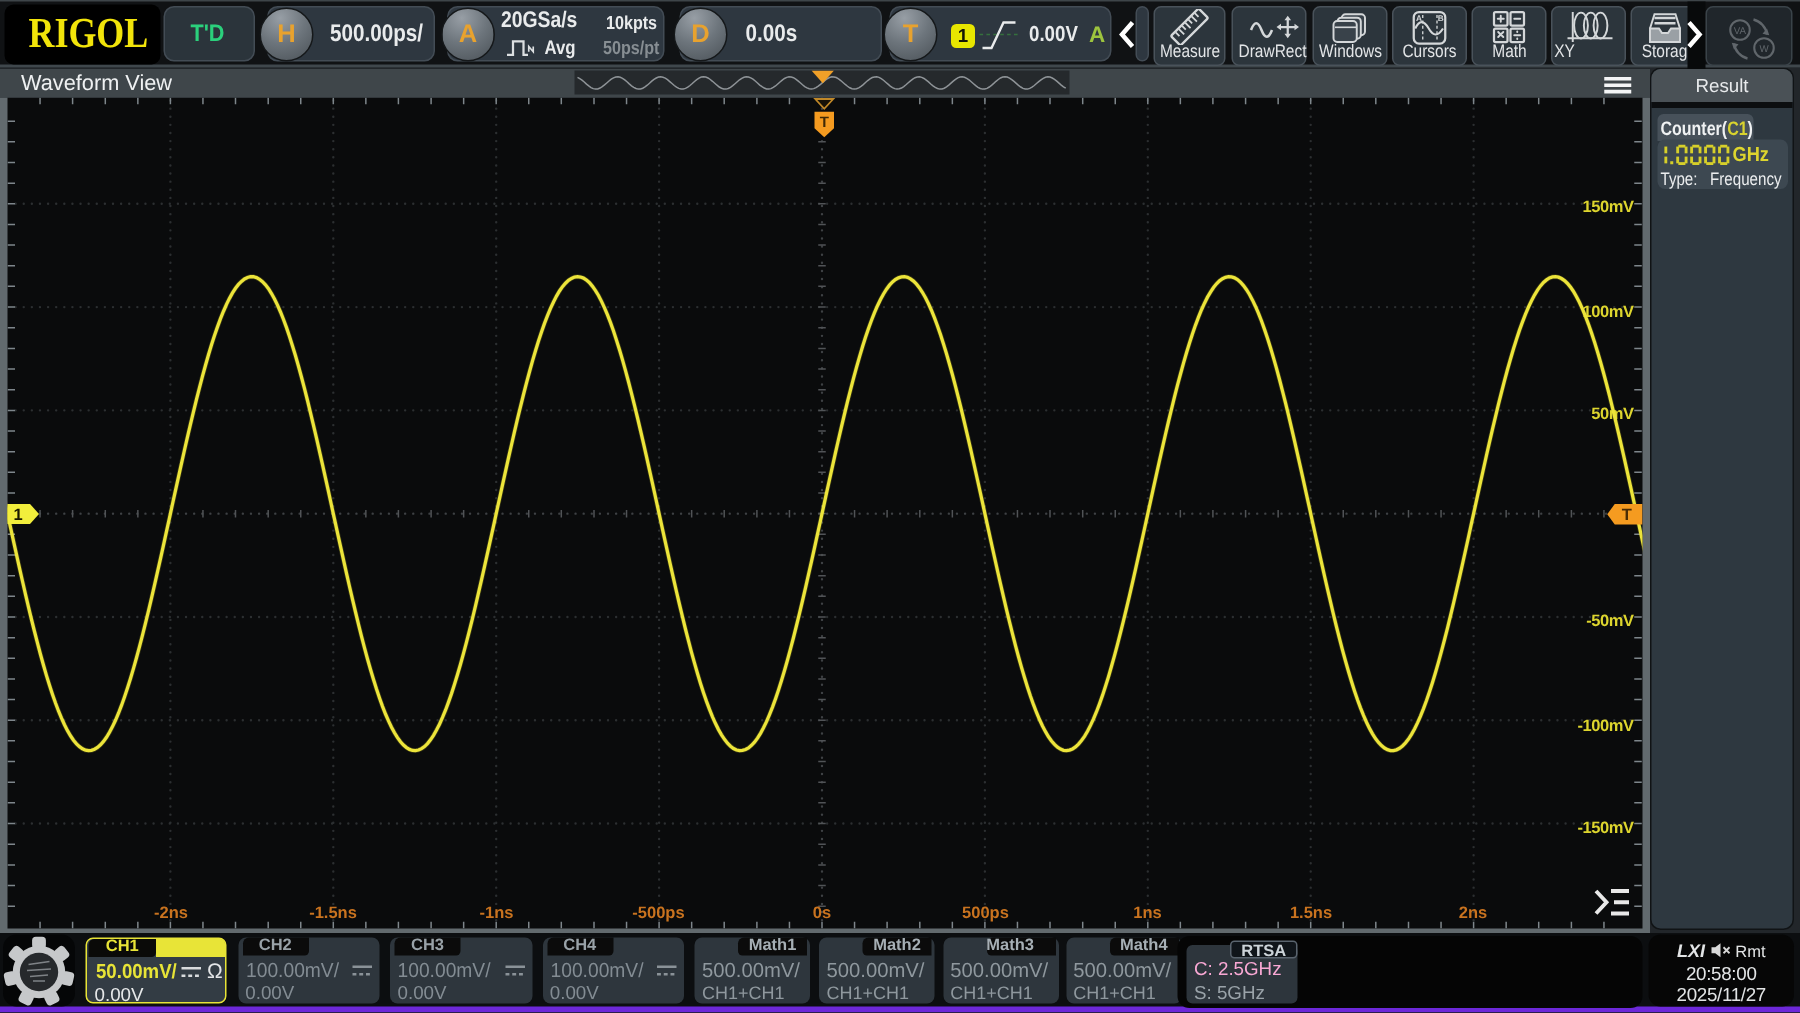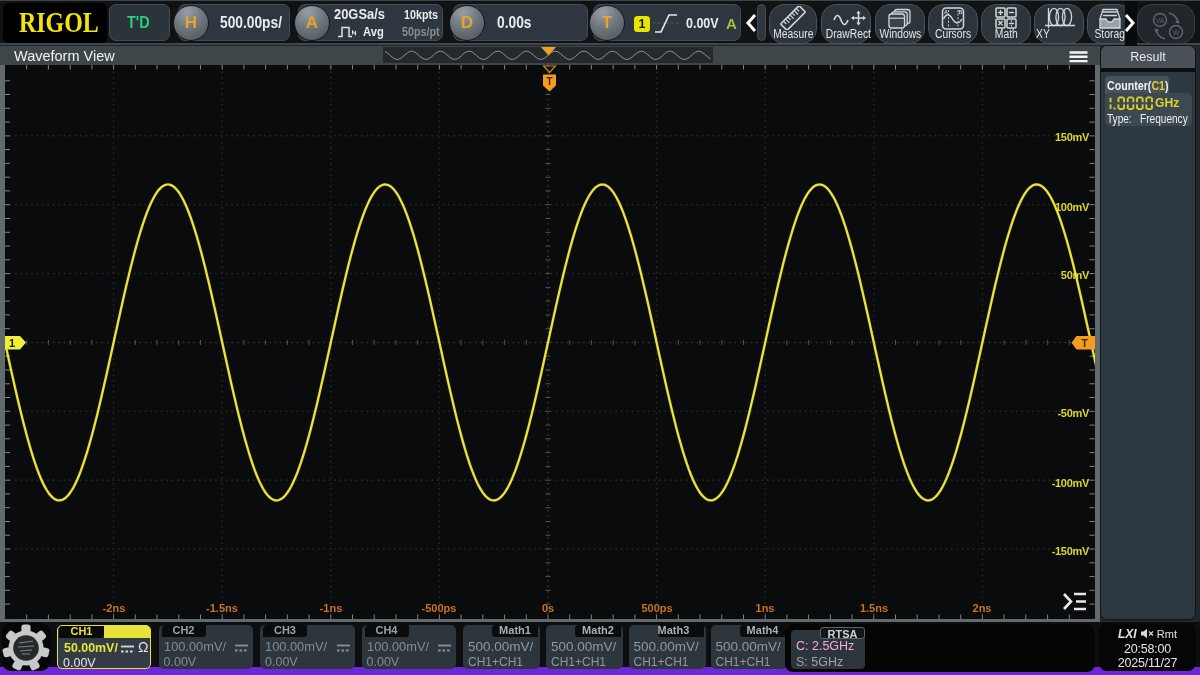--- a/index.html
+++ b/index.html
@@ -11,7 +11,7 @@
 .cond{display:inline-block;transform:scaleX(0.86);transform-origin:0 50%}
 .circ{position:absolute;top:3.5px;width:36px;height:36px;border-radius:50%;background:radial-gradient(circle at 38% 18%,#979ea5 0%,#6d757c 48%,#4a5157 100%);border:1.5px solid #15181a;text-align:center}
 .circ span{color:#e8a22e;font-weight:bold;font-size:17px;line-height:33px}
-.ibtn{position:absolute;top:2.5px;height:40px;background:#2c353c;border-radius:15px;border:1px solid #49525a}
+.ibtn{position:absolute;top:2.5px;height:40px;background:#2c353c;border-radius:5px;border:1px solid #49525a}
 #wvtitle{position:absolute;left:0;top:46px;width:1100px;height:19px;background:#3f464a;color:#eff1f2;font-size:14.5px}
 #wvborder{position:absolute;left:0;top:65px;width:1100px;height:557px;background:#626a6e}
 #gridbg{position:absolute;left:5px;top:65px;width:1090px;height:554px;background:#0a0b0c}

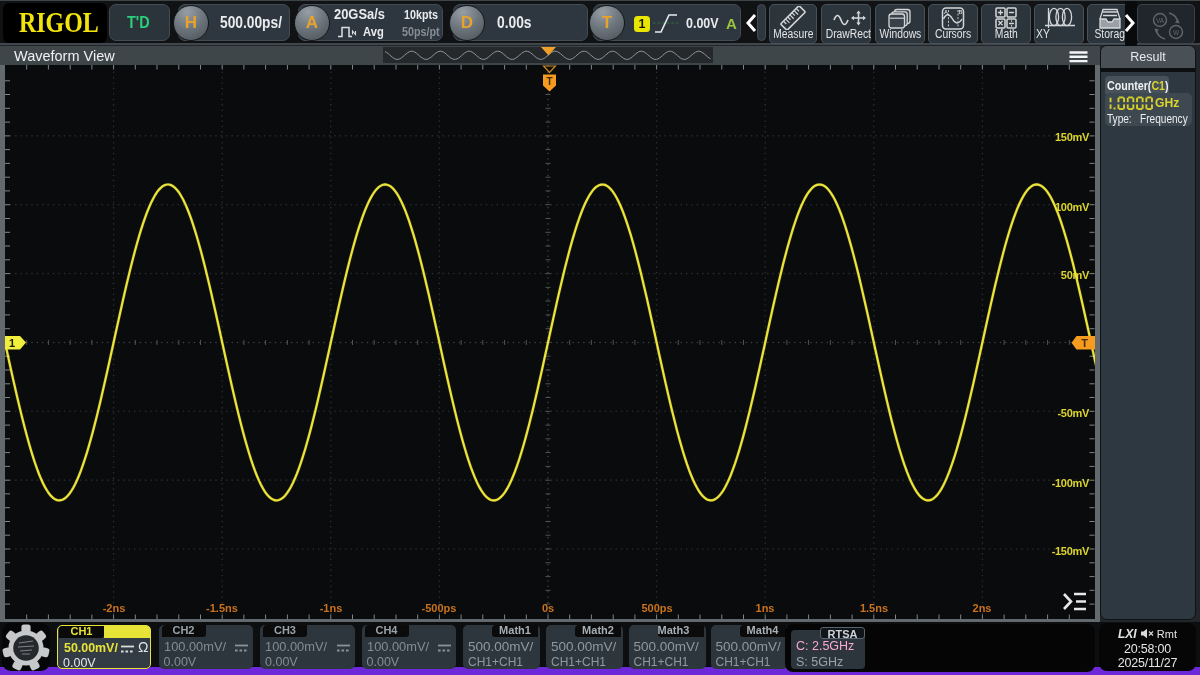--- a/index.html
+++ b/index.html
@@ -17,7 +17,7 @@
 #gridbg{position:absolute;left:5px;top:65px;width:1090px;height:554px;background:#0a0b0c}
 #grid{position:absolute;left:5px;top:65px}
 #result{position:absolute;left:1100px;top:45px;width:96px;height:575px;background:#2e3840;border-radius:7px;border:1.5px solid #101315}
-#botbar{position:absolute;left:0;top:622px;width:1200px;height:53px;background:#0c0e10;border-bottom:8px solid #6d28d9}
+#botbar{position:absolute;left:0;top:622px;width:1200px;height:53px;background:#0c0e10;border-bottom:4px solid #6d28d9}
 .chbox{position:absolute;top:3px;height:44px;background:#2e363d;border-radius:5px}
 #botbar>div{top:3px}
 </style></head><body>

